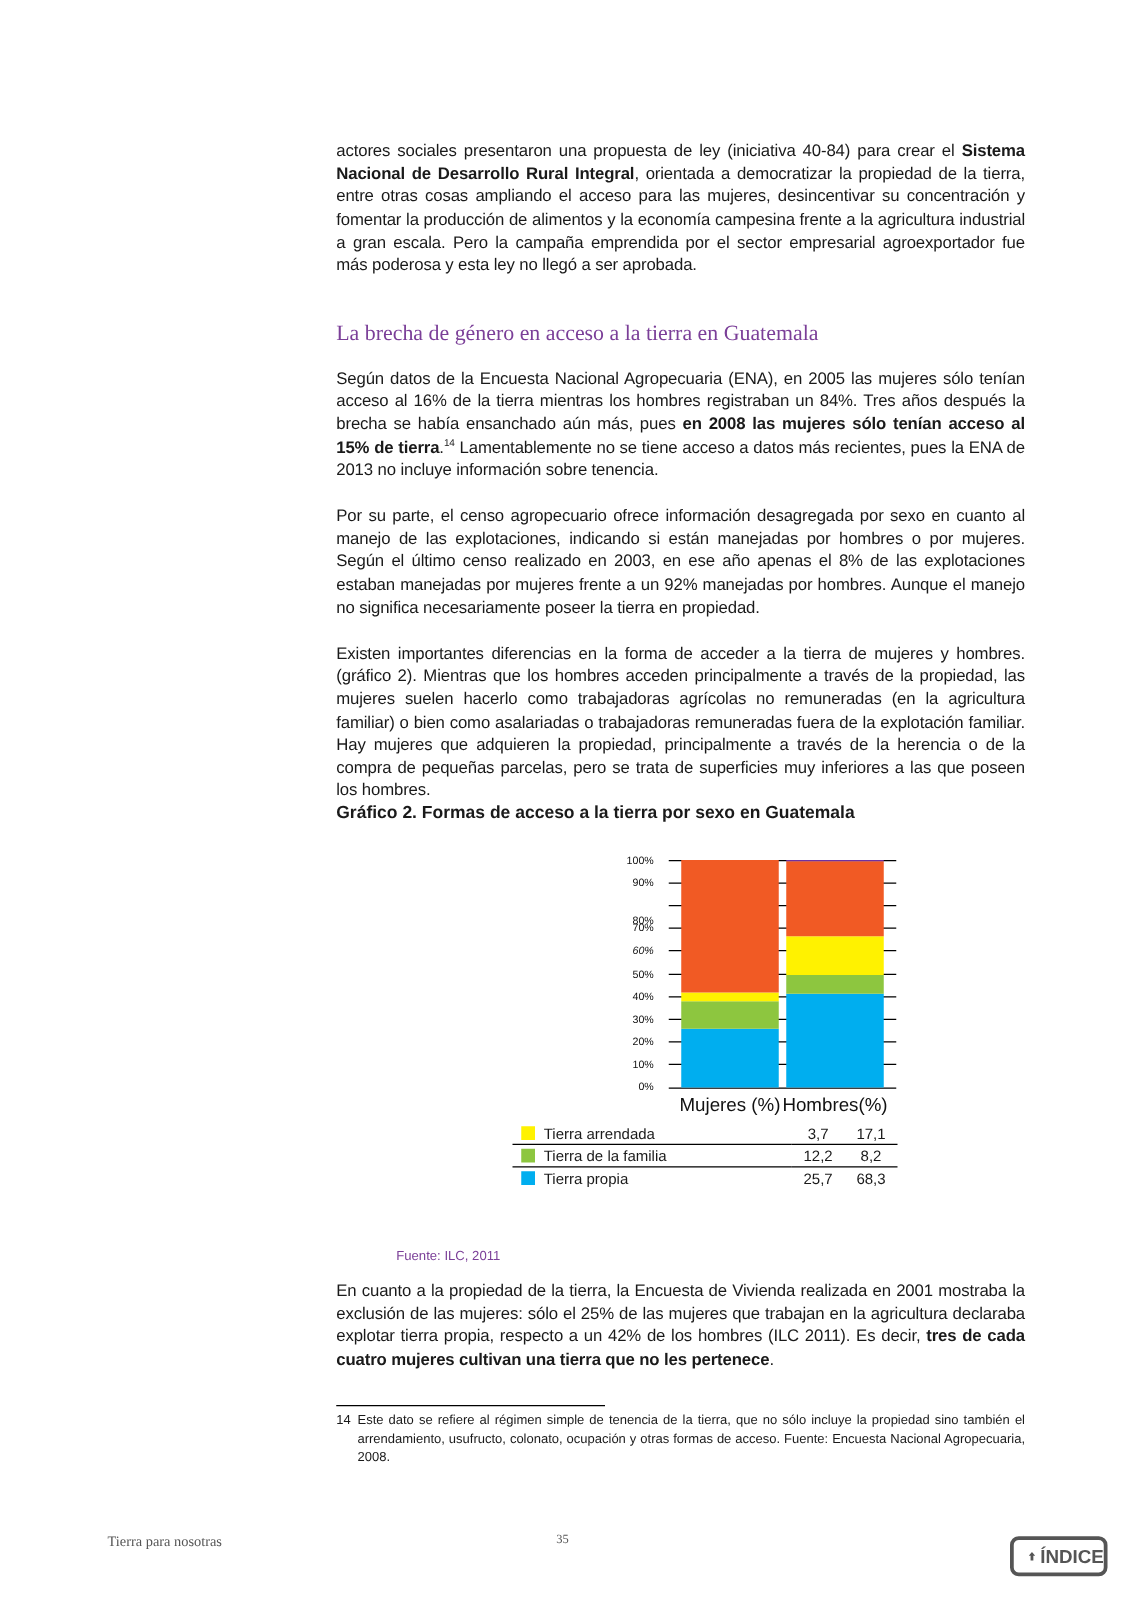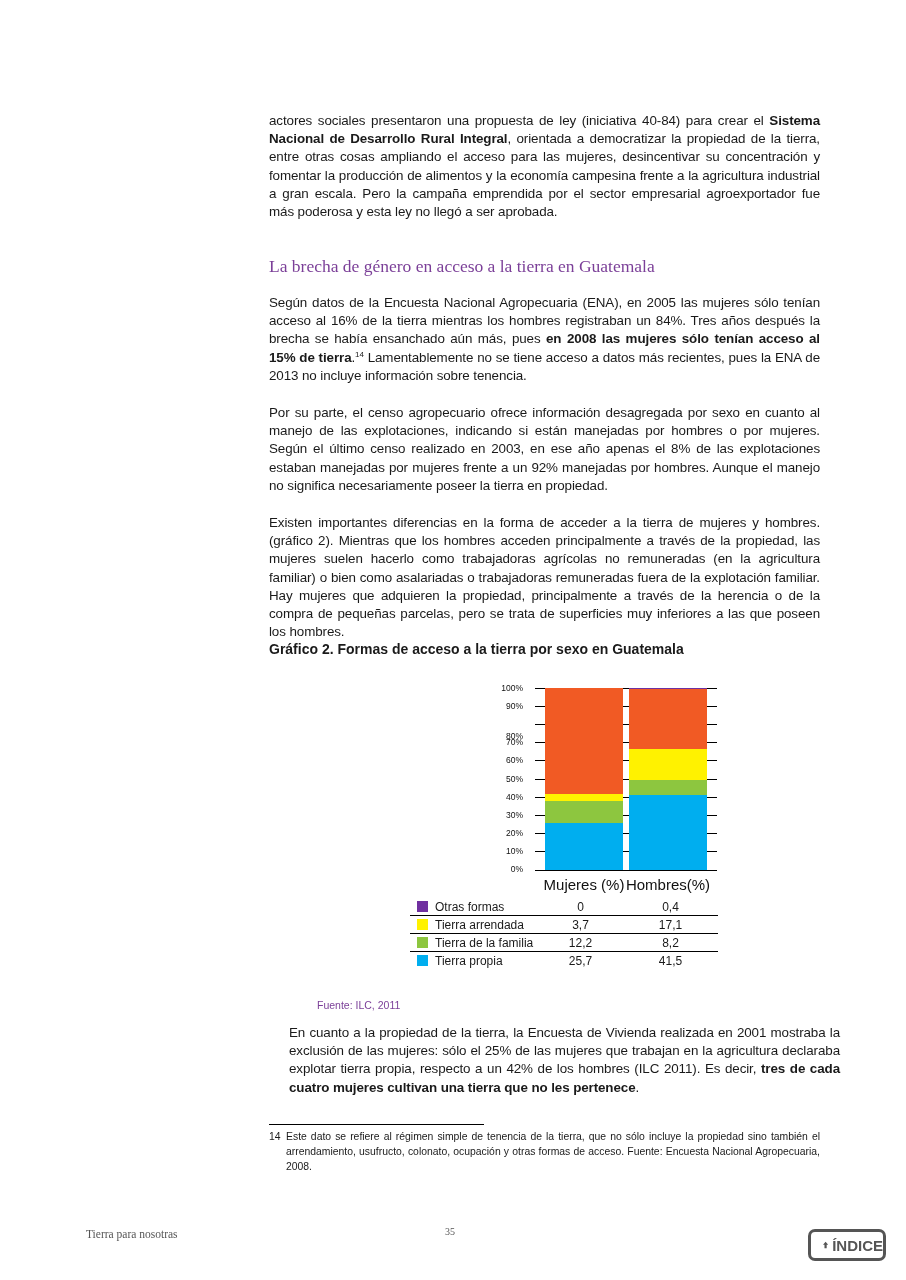--- a/index.html
+++ b/index.html
@@ -65,7 +65,7 @@
   <div class="tick-label" style="top:21px;">90%</div>
   <div class="tick-label" style="top:39px;margin-top:12px;">80%</div>
   <div class="tick-label" style="top:57px;">70%</div>
-  <div class="tick-label" style="top:75px;">60%</div>
+  <div class="tick-label" style="top:75px;font-style:italic;">60%</div>
   <div class="tick-label" style="top:94px;">50%</div>
   <div class="tick-label" style="top:112px;">40%</div>
   <div class="tick-label" style="top:130px;">30%</div>

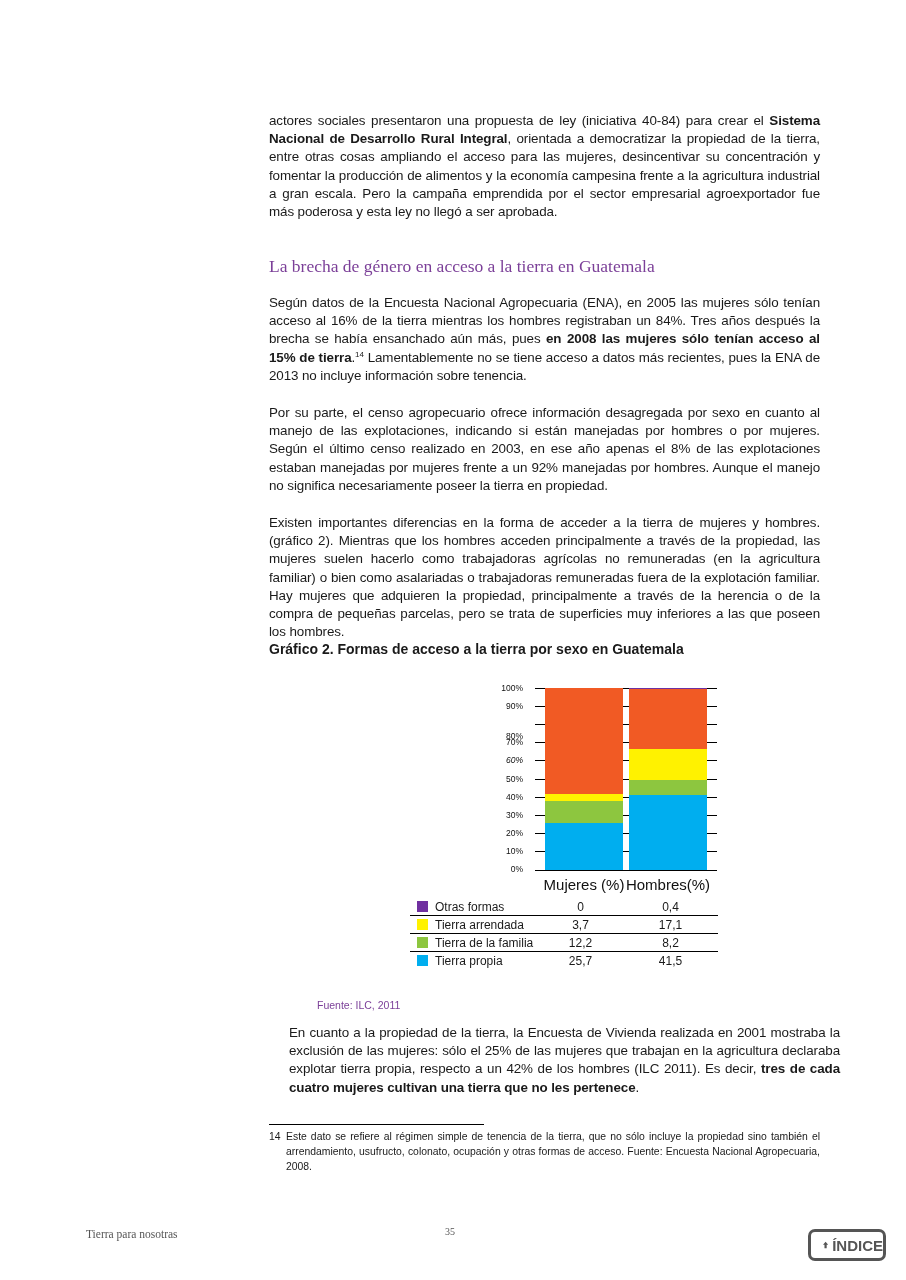--- a/index.html
+++ b/index.html
@@ -106,11 +106,6 @@
 
 <table class="legend-table">
   <tbody>
-      <tr>
-    <td style="width:128px;"><span class="sw" style="background:#7030a0;"></span><span>Otras formas</span></td>
-    <td style="text-align:center; width:85px;">0</td>
-    <td style="text-align:center;">0,4</td>
-  </tr>
   <tr>
     <td><span class="sw" style="background:#fff200;"></span><span>Tierra arrendada</span></td>
     <td style="text-align:center;">3,7</td>

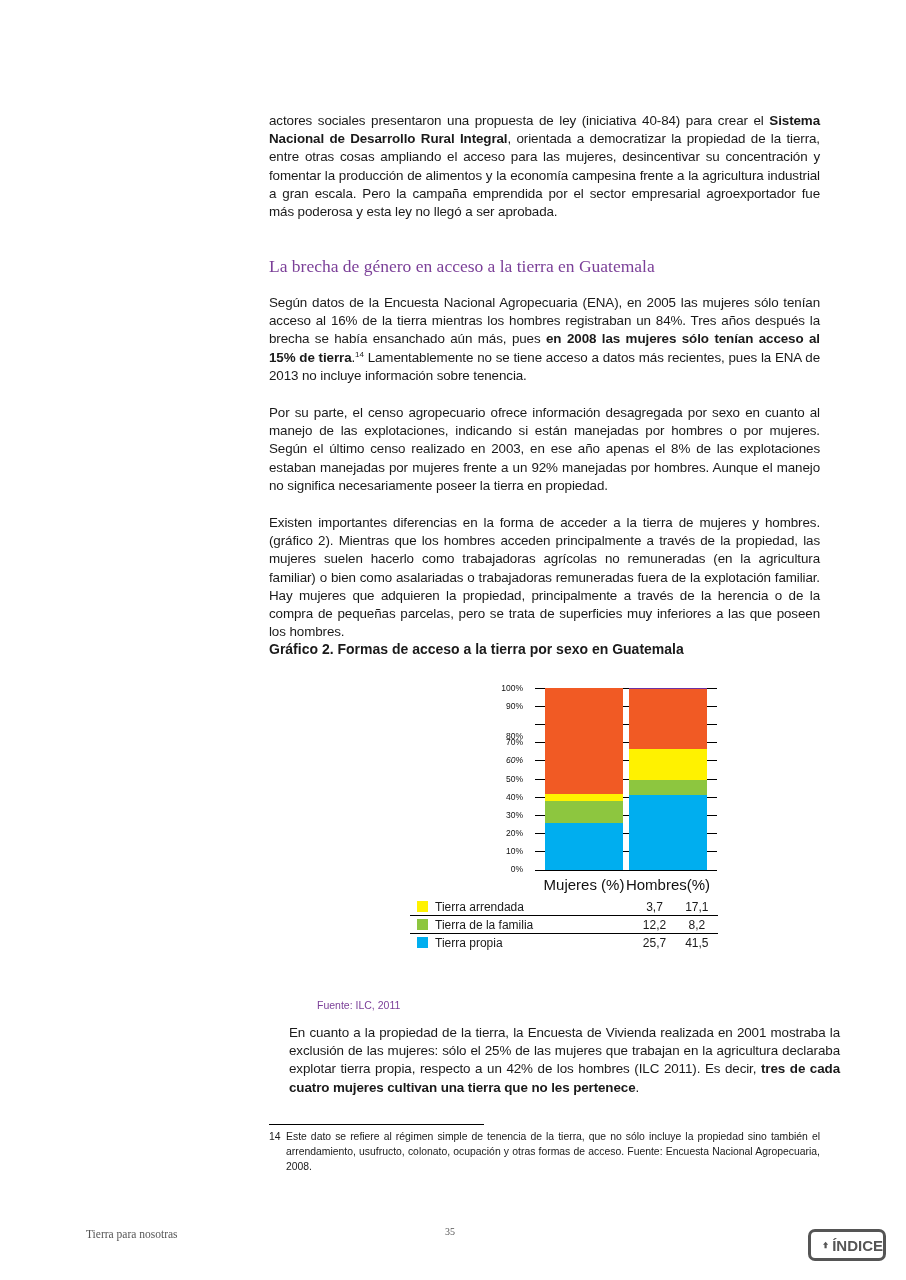--- a/index.html
+++ b/index.html
@@ -119,7 +119,7 @@
   <tr>
     <td><span class="sw" style="background:#00aeef;"></span><span>Tierra propia</span></td>
     <td style="text-align:center;">25,7</td>
-    <td style="text-align:center;">41,5</td>
+    <td style="text-align:center;">68,3</td>
   </tr>
 </tbody>
   </table>

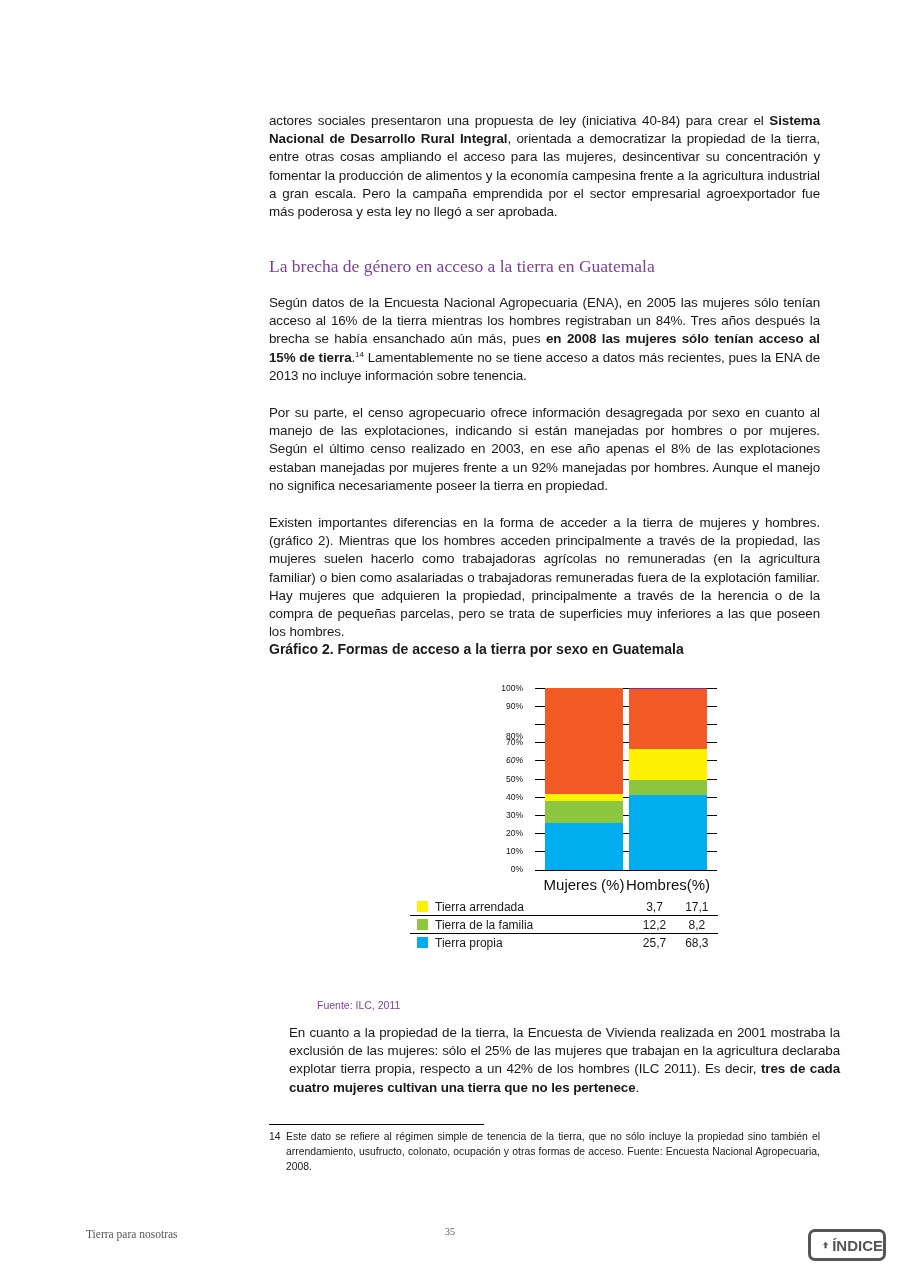--- a/index.html
+++ b/index.html
@@ -128,7 +128,7 @@
   <span class="source">Fuente: ILC, 2011</span>
 </div>
 
-<div class="col" style="top:1024px;margin-left:20px;">
+<div class="col" style="top:1024px;">
   <p class="p"><span>En cuanto a la propiedad de la tierra, la Encuesta de Vivienda realizada en 2001 mostraba la exclusión de las mujeres: sólo el 25% de las mujeres que trabajan en la agricultura declaraba explotar tierra propia, respecto a un 42% de los hombres (ILC 2011). Es decir, </span><b>tres de cada cuatro mujeres cultivan una tierra que no les pertenece</b><span>.</span></p>
 </div>
 

